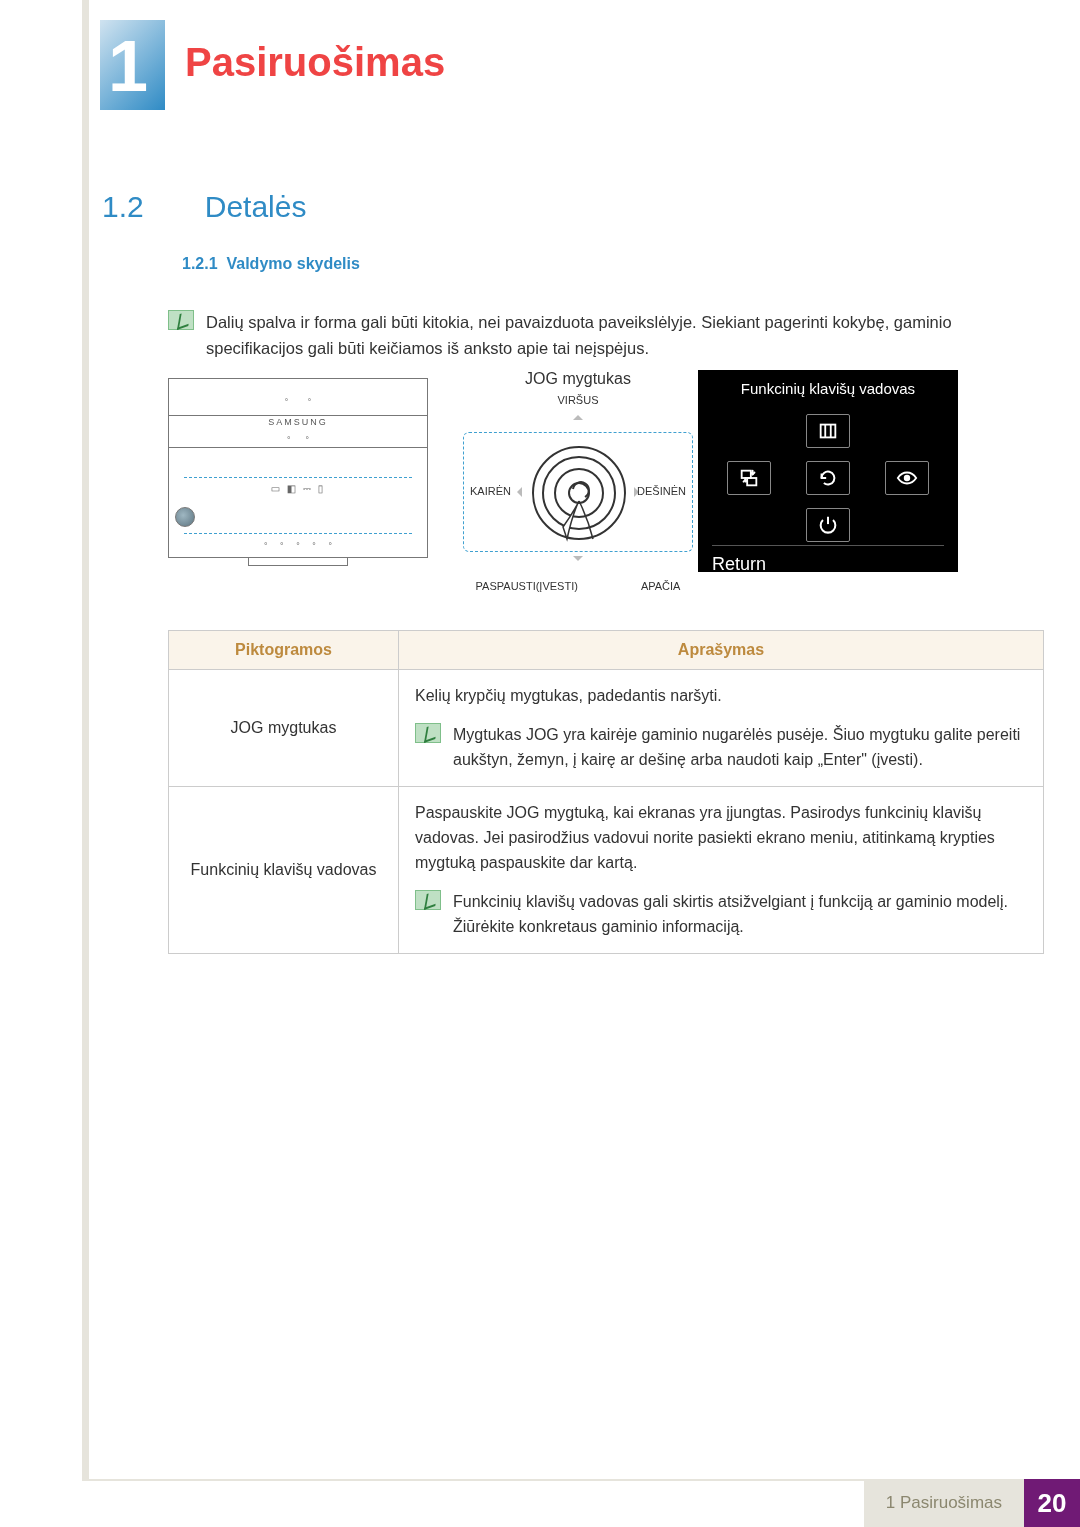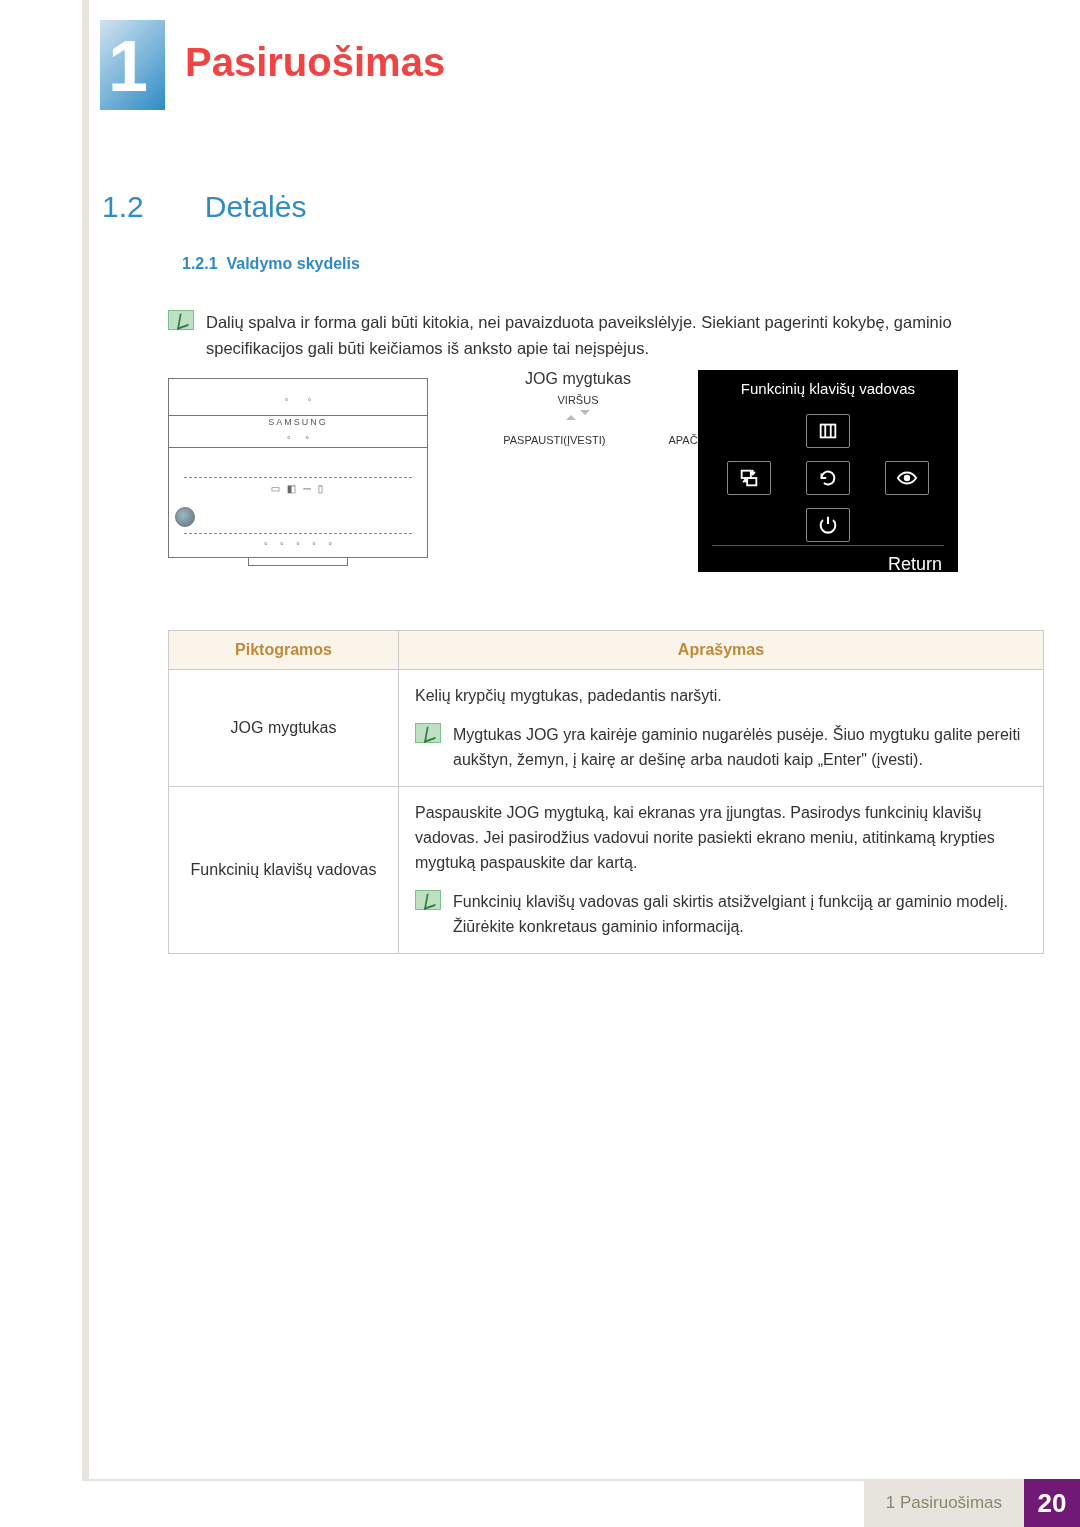--- a/index.html
+++ b/index.html
@@ -370,6 +370,23 @@
     <div class="jog-title">JOG mygtukas</div>
     <div class="jog-sub">VIRŠUS</div>
     <span class="arrow up" style="display:inline-block;"></span>
+    <div class="jog-dashbox">
+      <span class="dir dir-left">KAIRĖN</span>
+      <span class="arrow left arrow-leftpos"></span>
+      <div class="jog-circle">
+        <svg viewBox="0 0 100 100">
+          <circle cx="50" cy="50" r="46" fill="none" stroke="#333" stroke-width="2"></circle>
+          <circle cx="50" cy="50" r="36" fill="none" stroke="#333" stroke-width="2"></circle>
+          <circle cx="50" cy="50" r="24" fill="none" stroke="#333" stroke-width="2"></circle>
+          <circle cx="50" cy="50" r="10" fill="none" stroke="#333" stroke-width="2"></circle>
+          <path d="M50 50 m-6 -4 a8 8 0 1 1 12 8" fill="none" stroke="#333" stroke-width="2"></path>
+          <path d="M38 96 C42 78 46 66 50 58 C50 58 44 70 34 84 Z" fill="#fff" stroke="#333" stroke-width="1.5"></path>
+          <path d="M50 58 C54 66 60 80 64 96" fill="none" stroke="#333" stroke-width="1.5"></path>
+        </svg>
+      </div>
+      <span class="arrow right arrow-rightpos"></span>
+      <span class="dir dir-right">DEŠINĖN</span>
+    </div>
     <span class="arrow down" style="display:inline-block;margin-top:2px;"></span>
     <div class="jog-bottom-labels">
       <span>PASPAUSTI(ĮVESTI)</span>

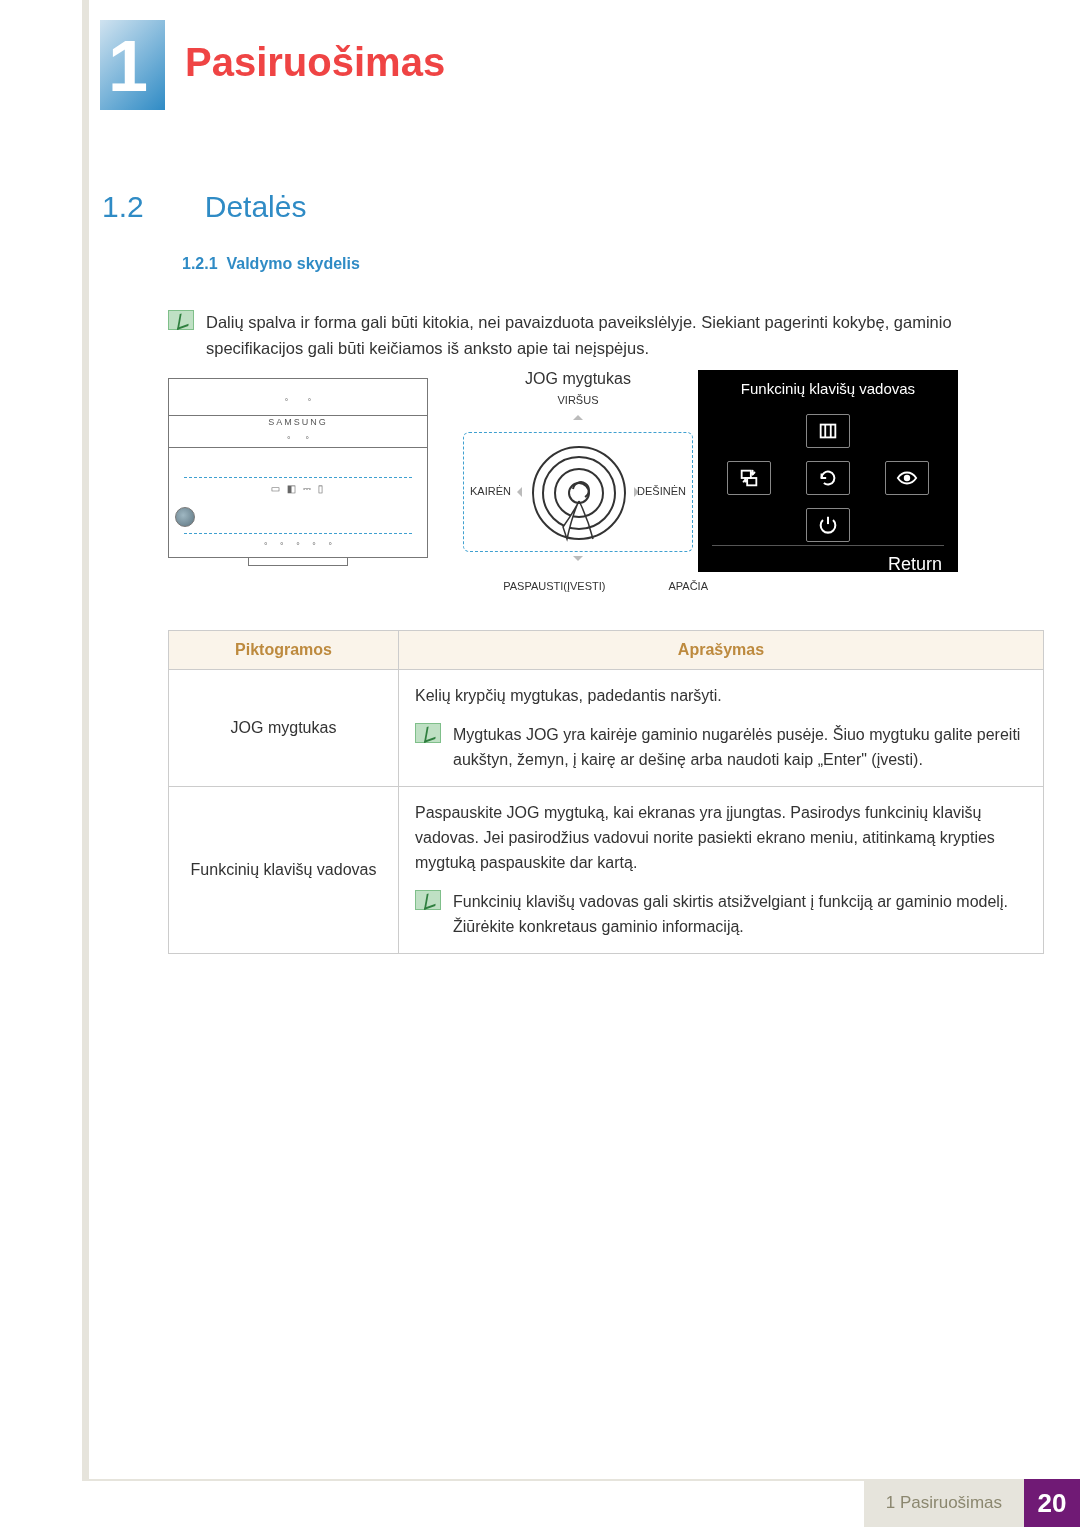--- a/index.html
+++ b/index.html
@@ -251,7 +251,7 @@
   .osd-grid .empty { border: none; }
   .osd-return {
     border-top: 1px solid #555;
-    text-align: right;
+    text-align: left;
     font-size: 18px;
     padding: 8px 2px 0 0;
   }

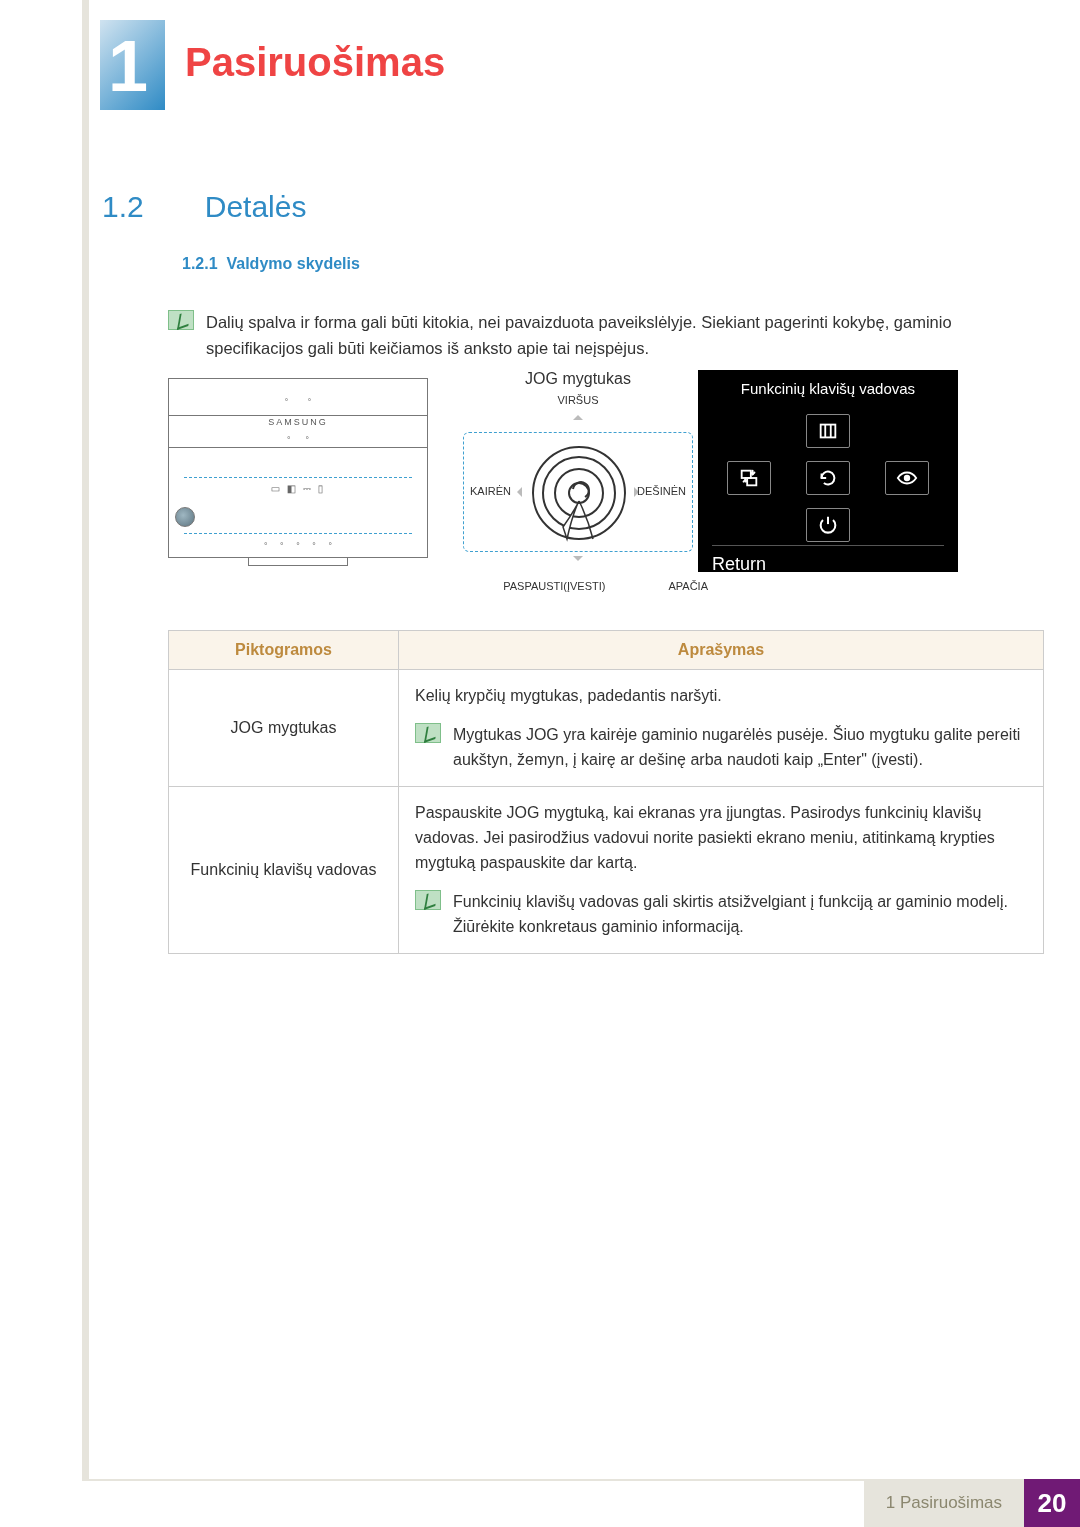--- a/index.html
+++ b/index.html
@@ -218,7 +218,7 @@
     color: #333;
     margin-top: 10px;
     display: flex;
-    justify-content: flex-end;
+    justify-content: center;
     gap: 63px;
   }
 

